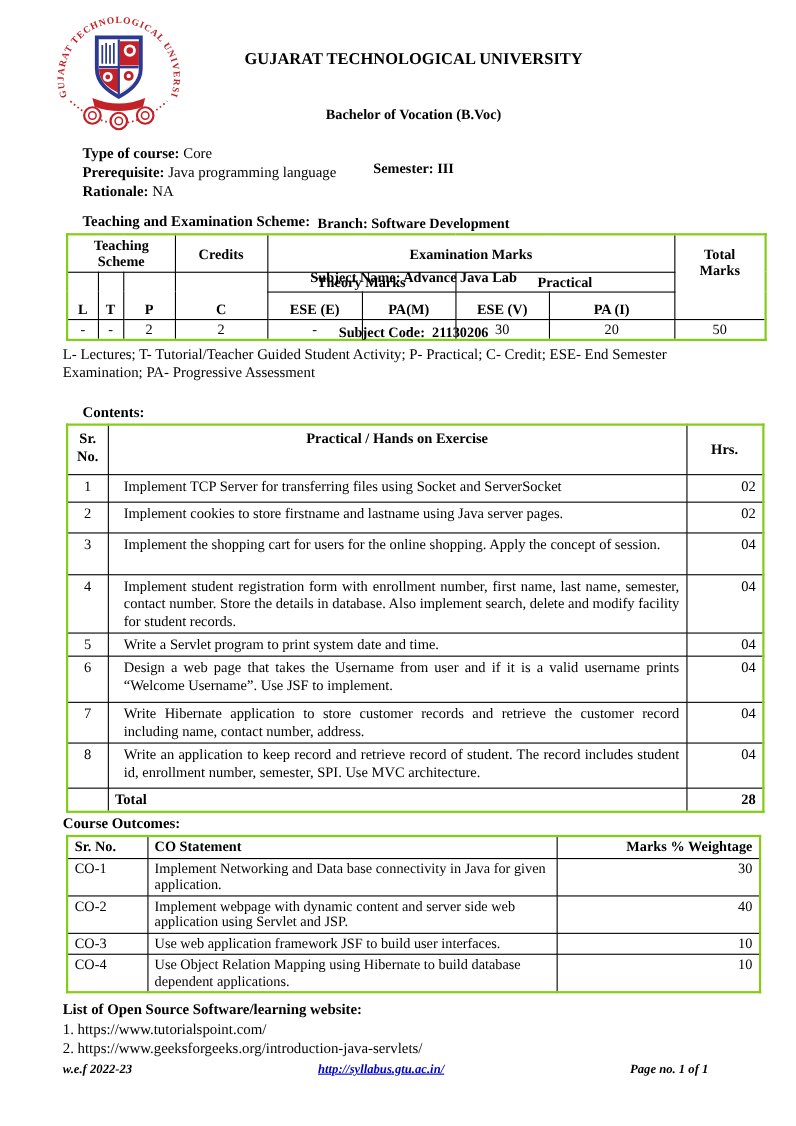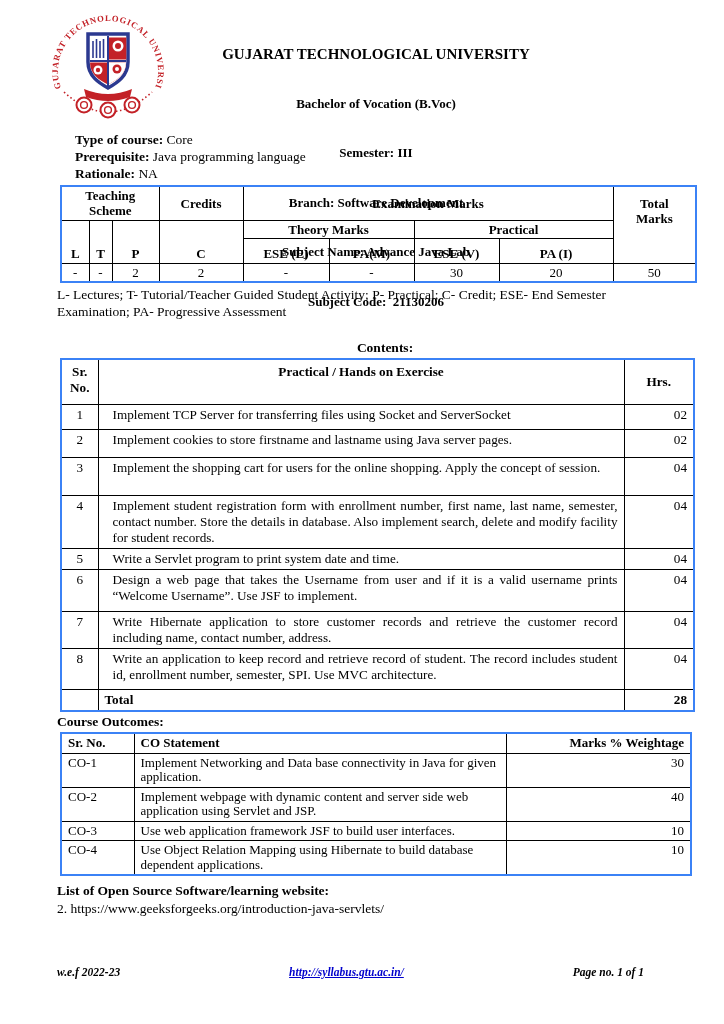--- a/index.html
+++ b/index.html
@@ -128,6 +128,7 @@
     <div><b>Rationale:</b> <span>NA</span></div>
   </div>
 
+  <div class="sec-heading indent mt-scheme">Teaching and Examination Scheme:</div>
 
   <table class="scheme-table">
     <colgroup>

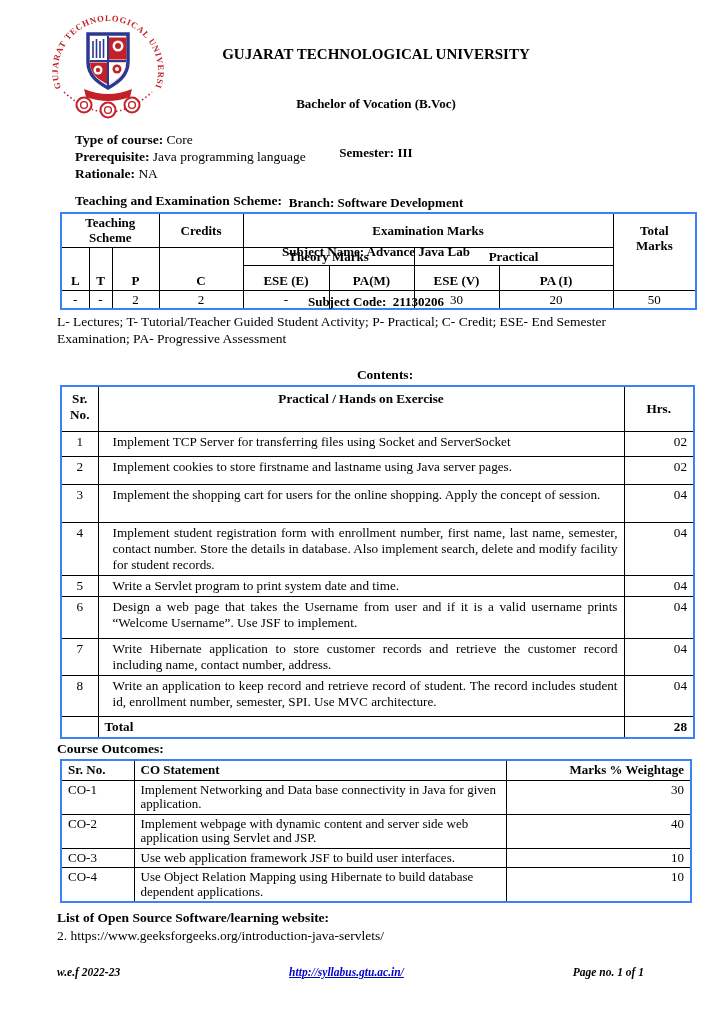--- a/index.html
+++ b/index.html
@@ -24,7 +24,7 @@
   .mt-scheme { margin-top:11px; }
 
   
-  table { border-collapse:collapse; table-layout:fixed; border:2px solid #3b82f6; margin-left:3px; }
+  table { border-collapse:collapse; table-layout:fixed; border:2px solid #84cc16; margin-left:3px; }
   td, th { border:1.5px solid #000; padding:1px 5px; vertical-align:middle; }
   th { font-weight:bold; }
 

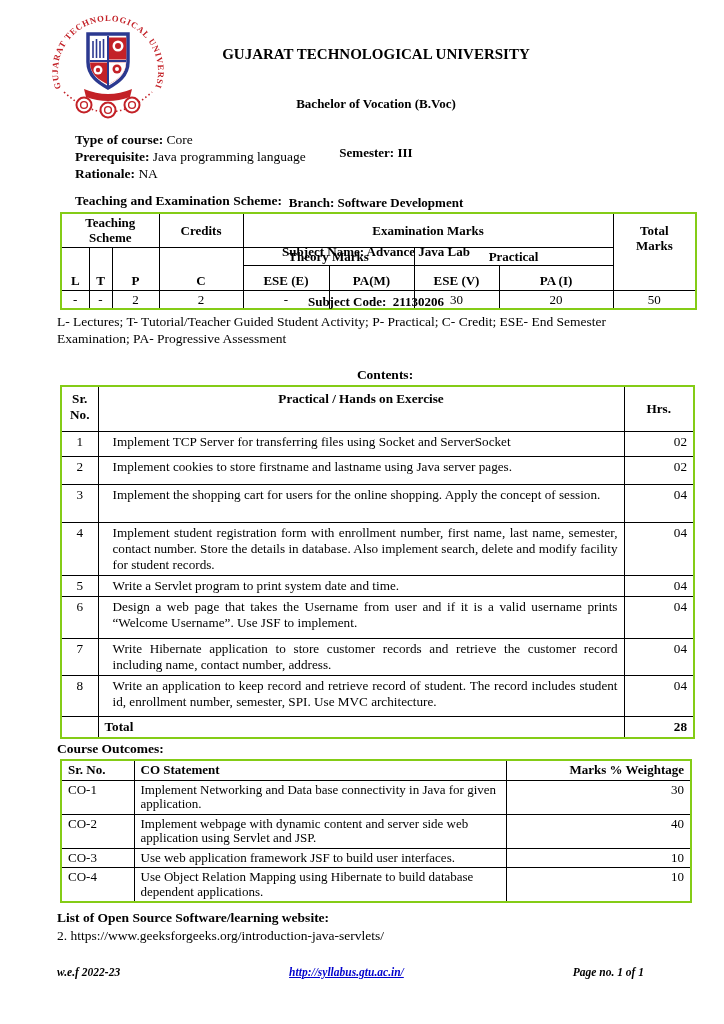--- a/index.html
+++ b/index.html
@@ -36,7 +36,7 @@
   .total-cell { vertical-align:top; padding-top:9px; }
   .total-cell div { max-width:44px; margin:0 auto; }
   .legend { margin-top:3px; max-width:596px; line-height:17.5px; font-size:13.5px; }
-  .mt-contents { margin-top:19px;text-align:center; }
+  .mt-contents { margin-top:19px; }
 
   
   .contents-table { width:633px; margin-top:2px; font-size:13.2px; line-height:16px; }

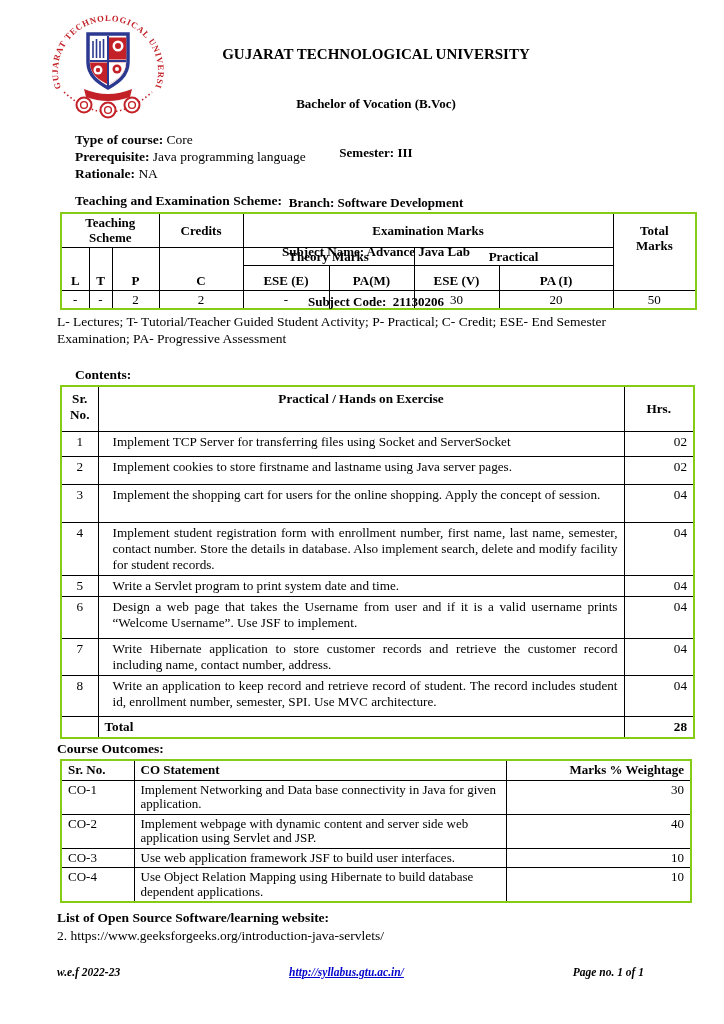--- a/index.html
+++ b/index.html
@@ -282,6 +282,7 @@
 
   <div class="resources">
     <div class="sec-heading">List of Open Source Software/learning website:</div>
+    <div>1. https://www.tutorialspoint.com/</div>
     <div>2. https://www.geeksforgeeks.org/introduction-java-servlets/</div>
   </div>
 

